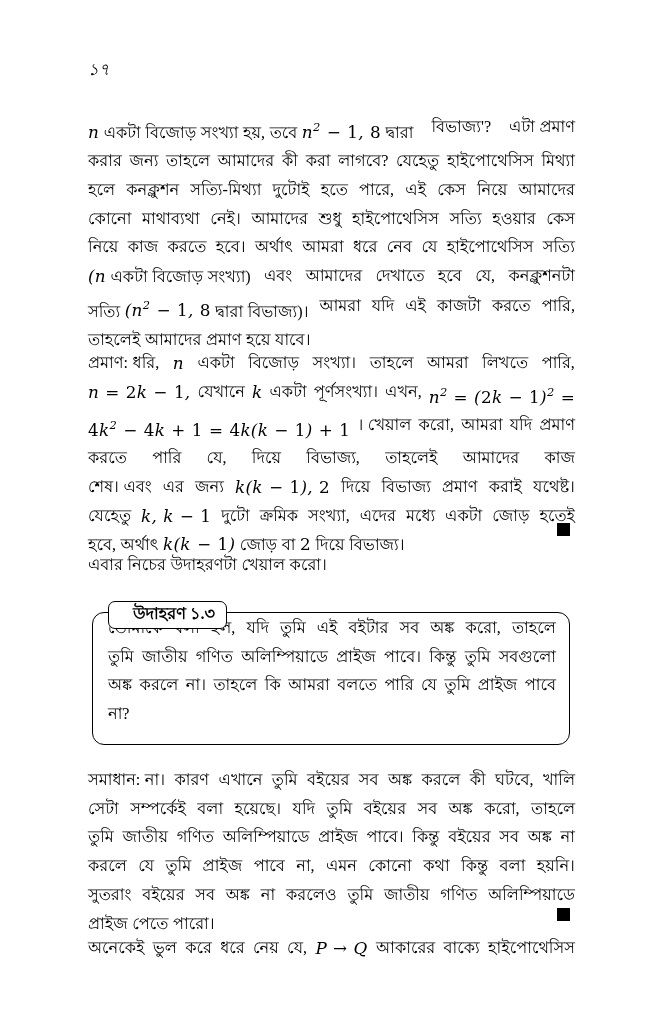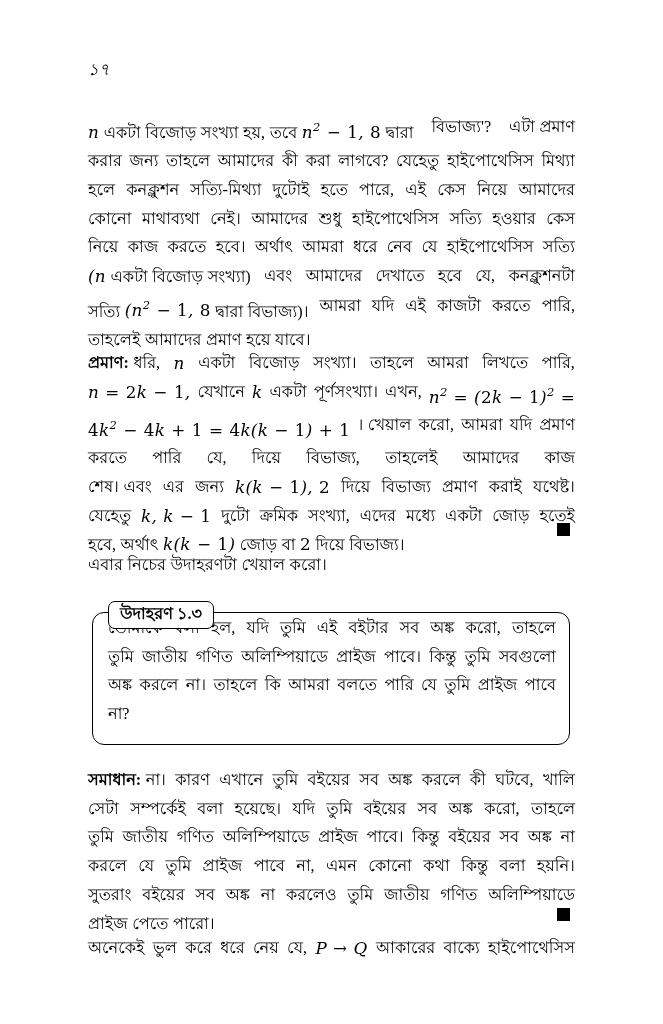--- a/index.html
+++ b/index.html
@@ -65,7 +65,7 @@
   .para .ln.j > span { display: inline-block; }
 
   .bn { font-family: "Liberation Serif", "DejaVu Serif", serif; }
-  .lbl { font-weight: bold; margin-top: 37px; }
+  .lbl { font-weight: normal; margin-top: 37px; }
 
   
   .m {

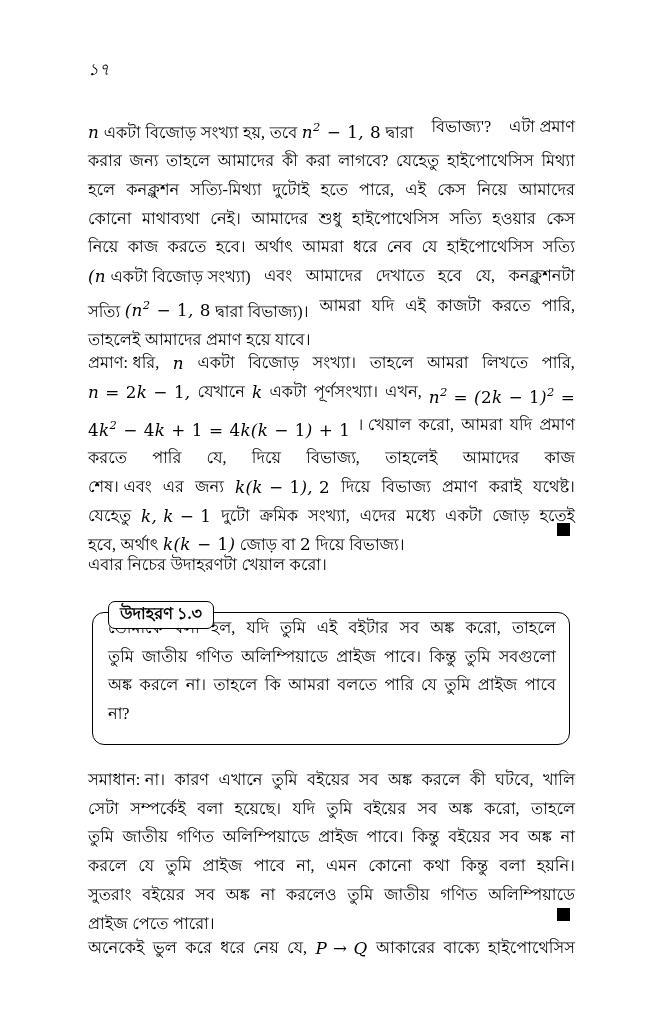--- a/index.html
+++ b/index.html
@@ -104,7 +104,7 @@
     position: absolute;
     left: 108px;
     top: 601px;
-    padding: 2px 11px 4px 11px;
+    padding: 2px 11px 4px 24px;
     border: 1.6px solid #000000;
     border-radius: 7px;
     background: #ffffff;

